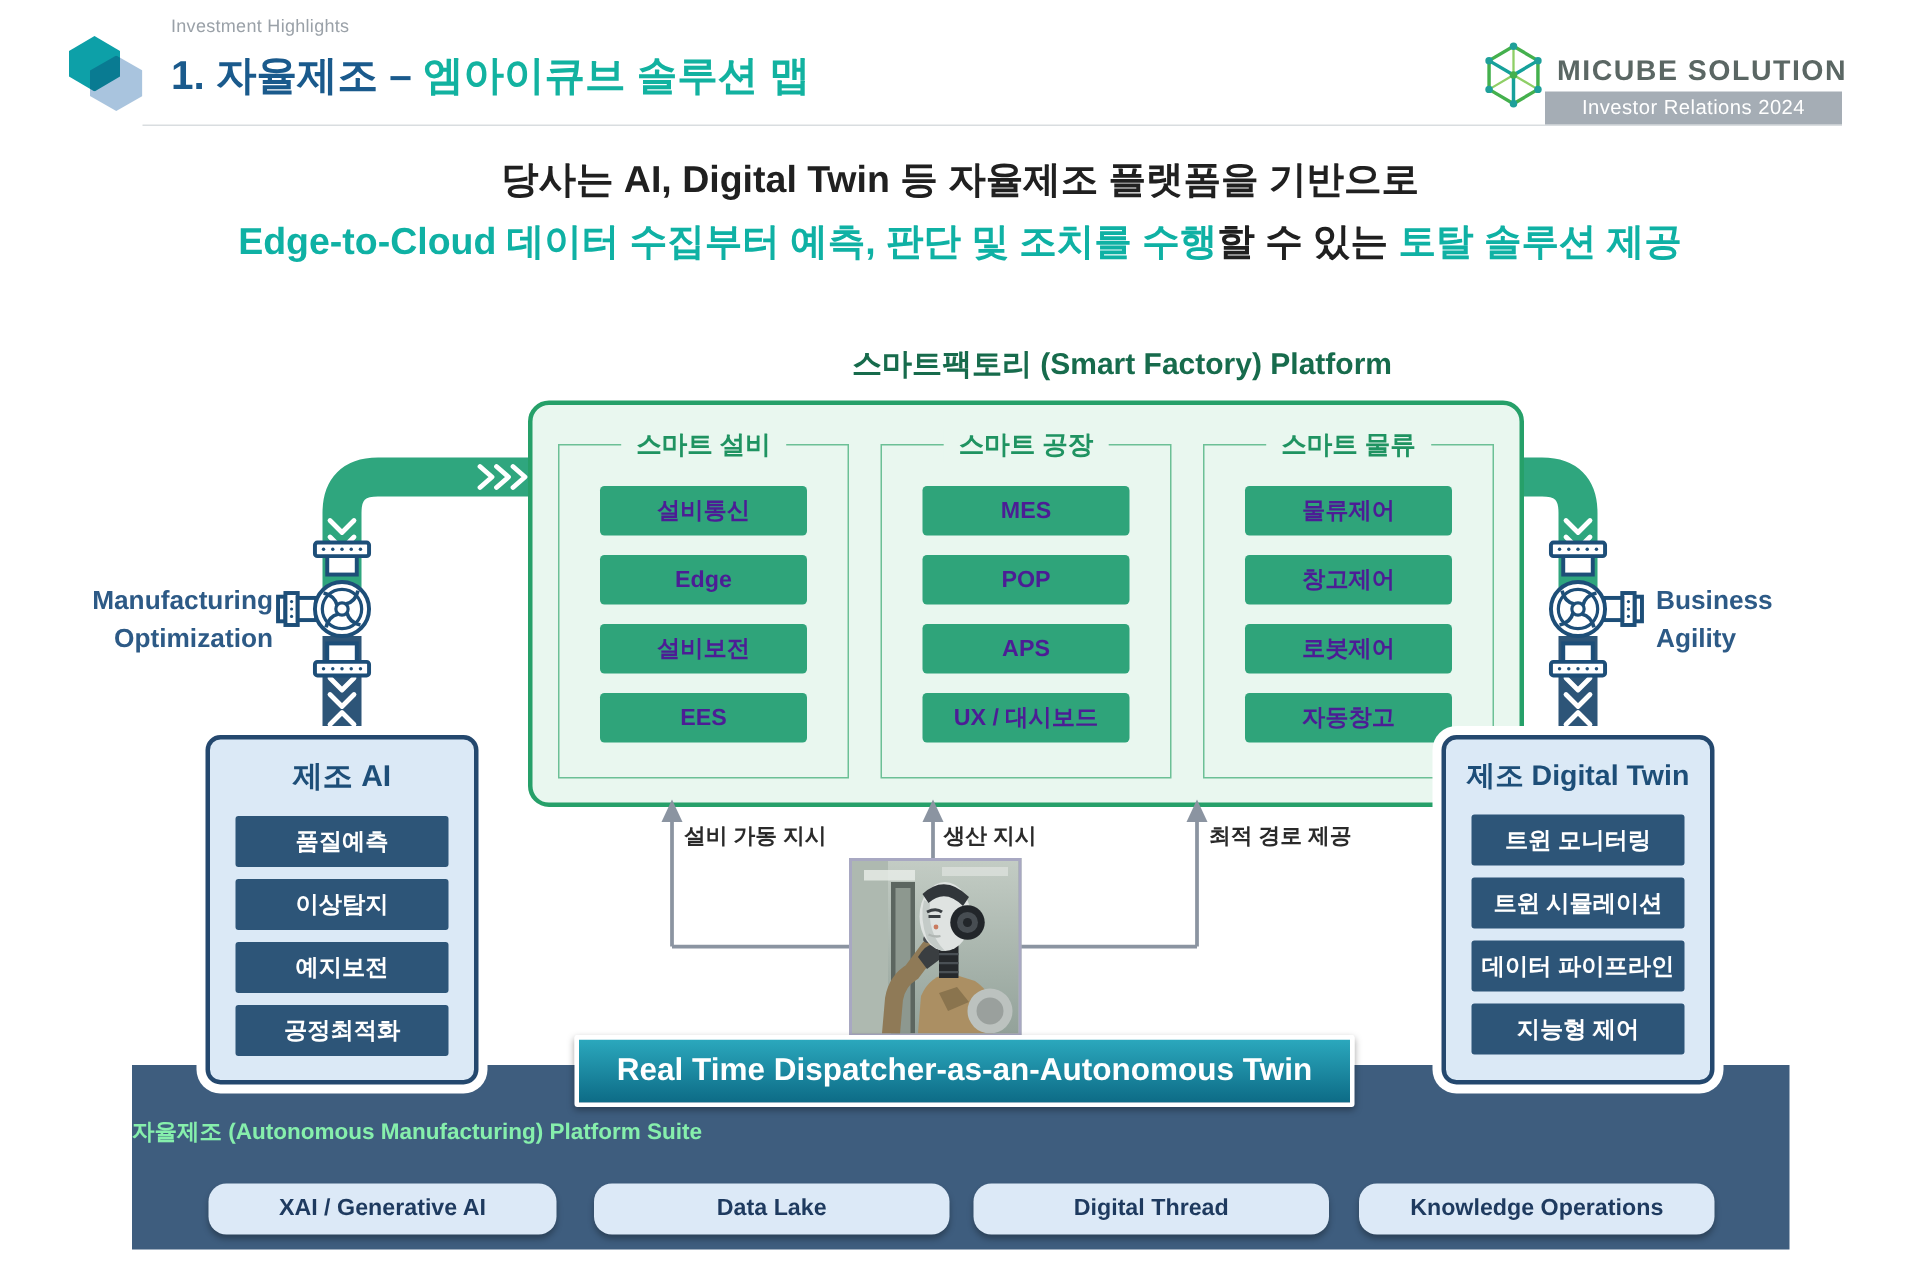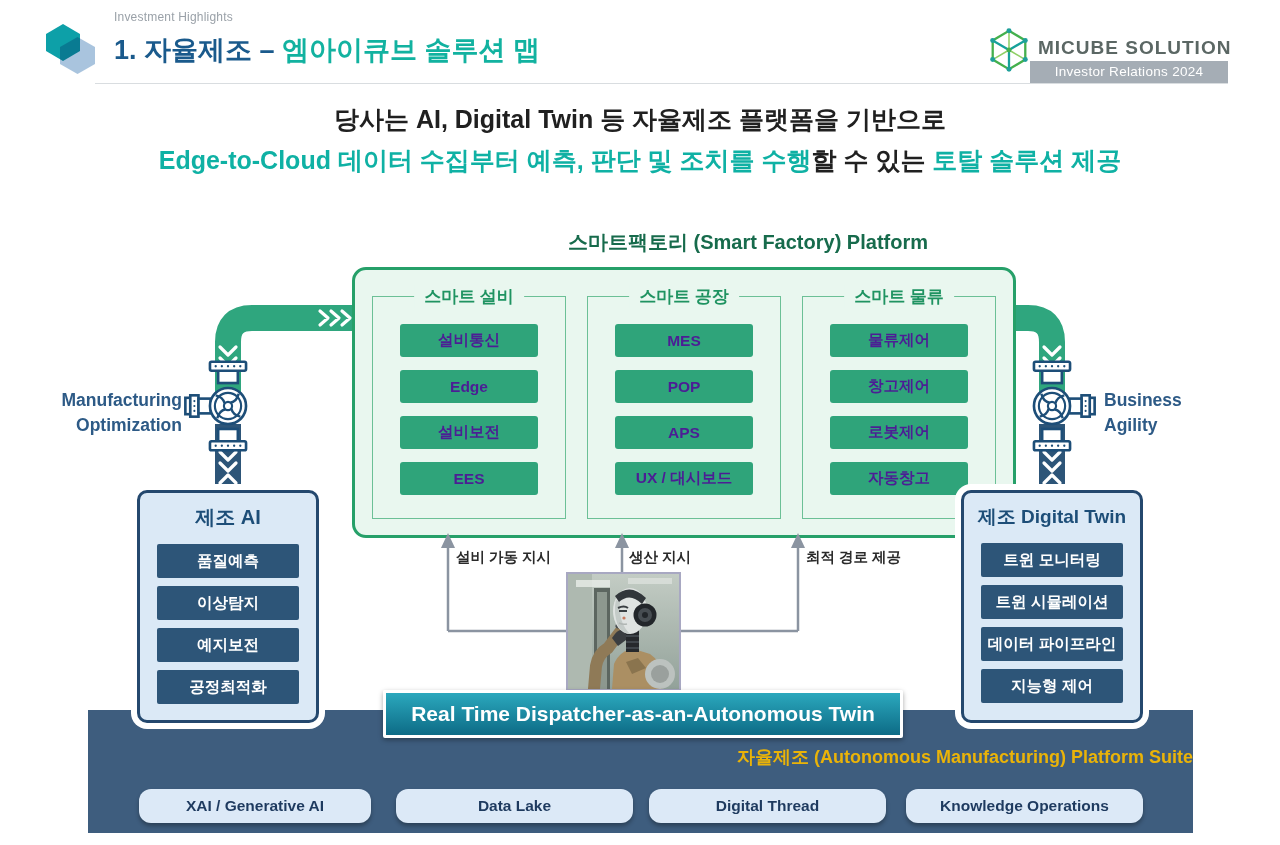--- a/index.html
+++ b/index.html
@@ -69,8 +69,8 @@
 
   
   .band{left:88px;top:710px;width:1105px;height:123px;background:#3e5d7e;z-index:0;}
-  .band-title{position:absolute;top:35px;left:0;width:100%;text-align:right;color:#eab308;
-              font-size:18px;font-weight:bold;white-space:nowrap;}
+  .band-title{position:absolute;top:35px;left:0;width:100%;text-align:left;color:#86efac;
+              font-size:15px;font-weight:bold;white-space:nowrap;}
   .suite-box{position:absolute;top:79px;height:34px;background:#dce9f7;border-radius:12px;
              box-shadow:0 3px 4px rgba(0,0,0,.3);color:#1e3a5f;font-size:15.5px;font-weight:bold;
              display:flex;align-items:center;justify-content:center;white-space:nowrap;}

